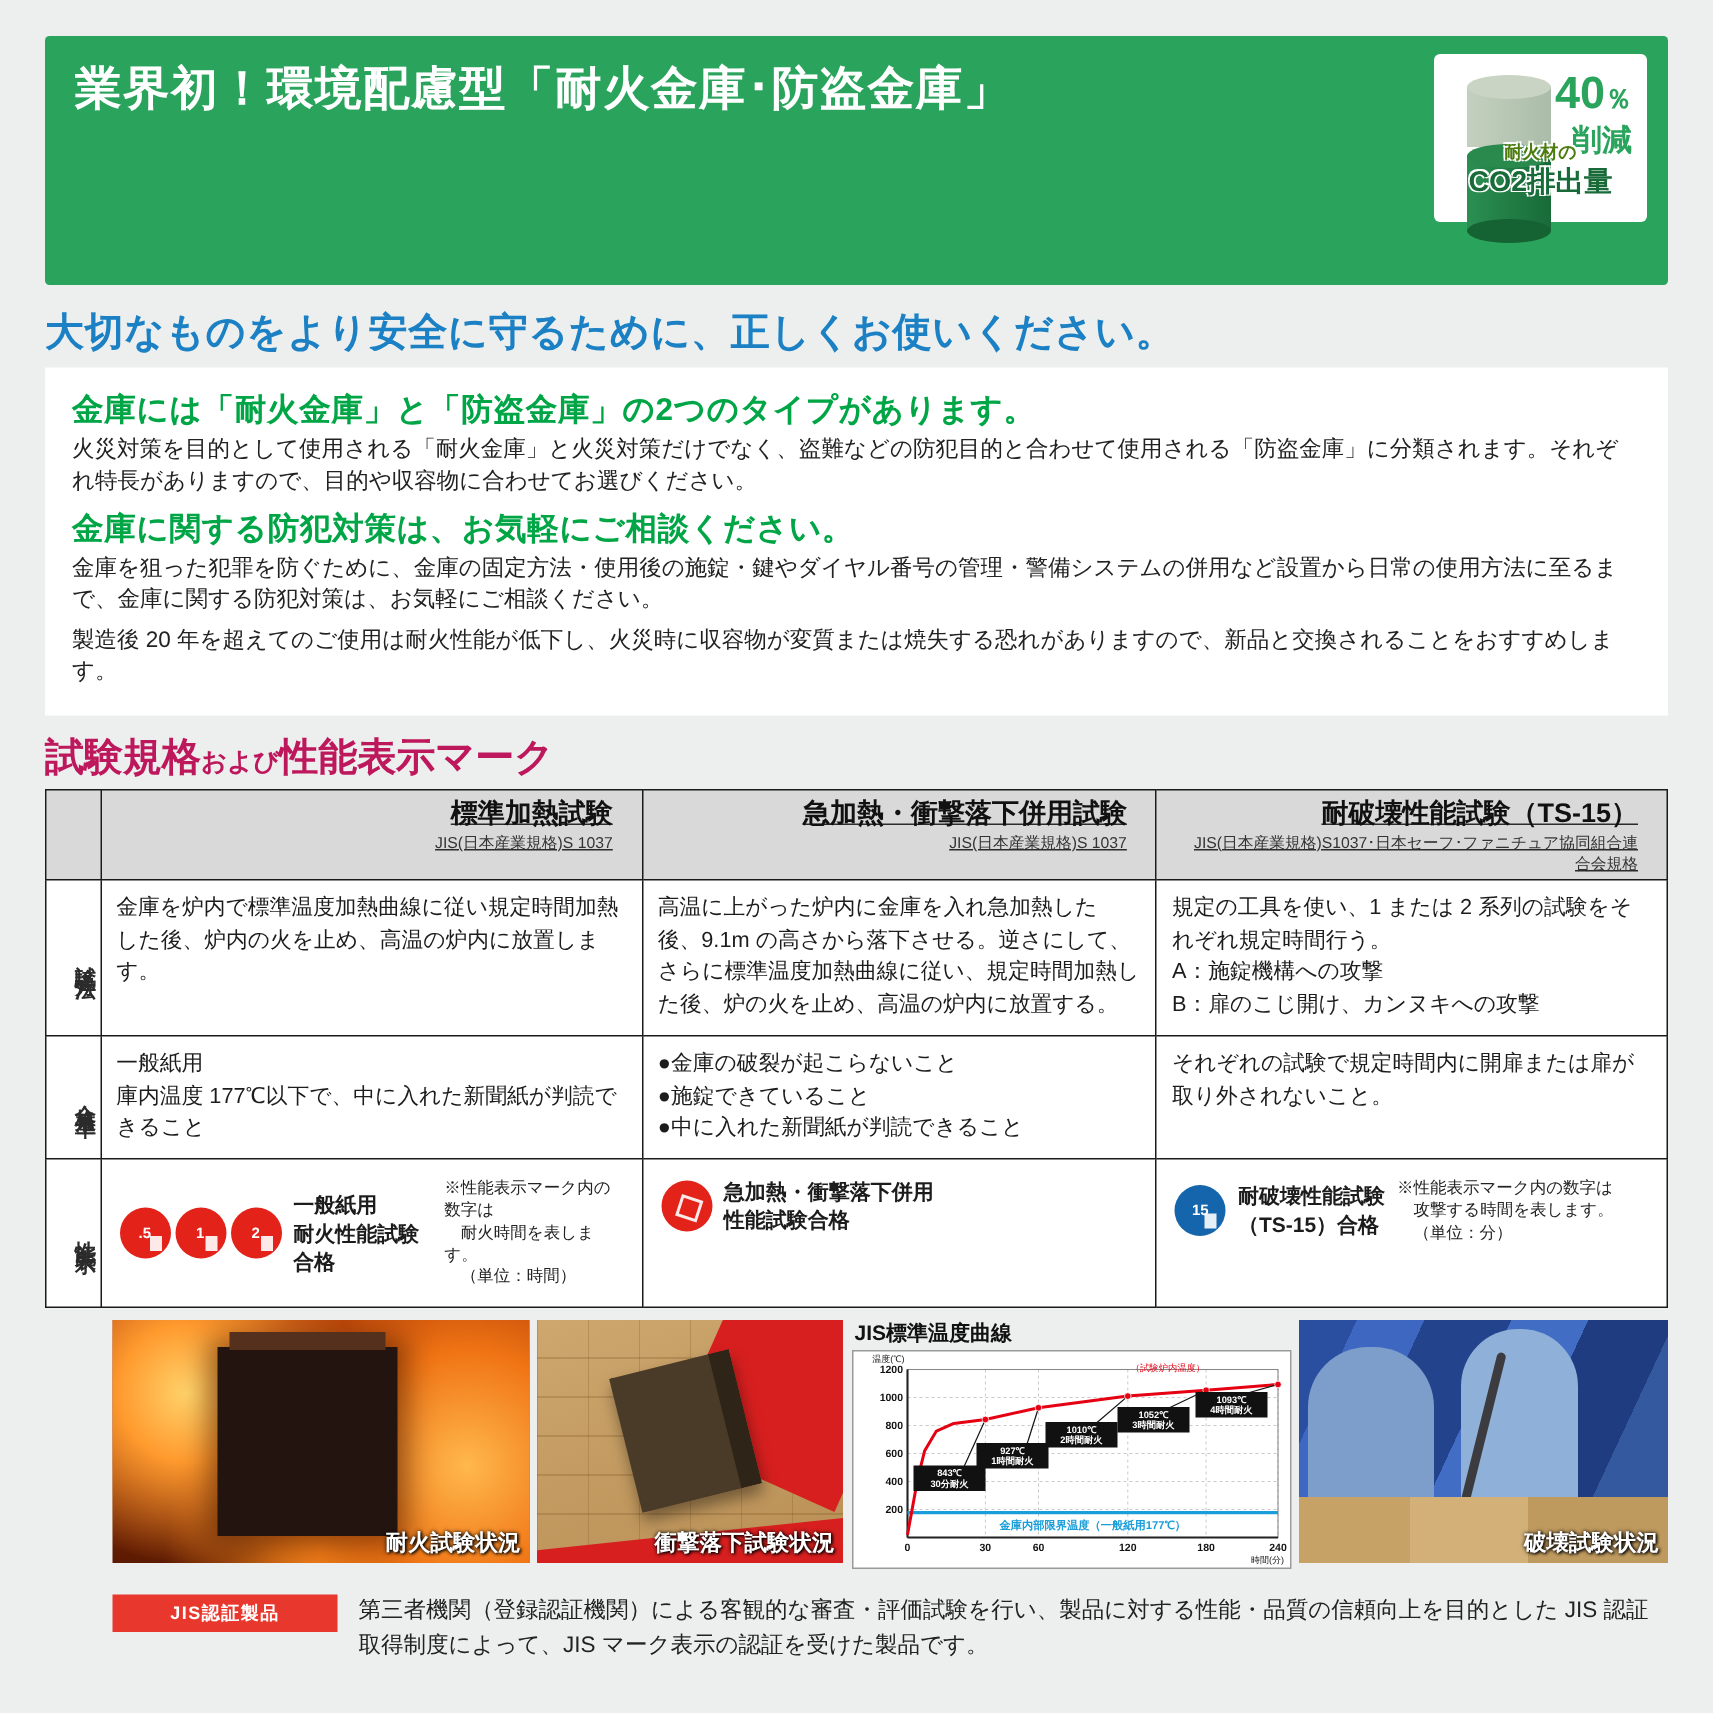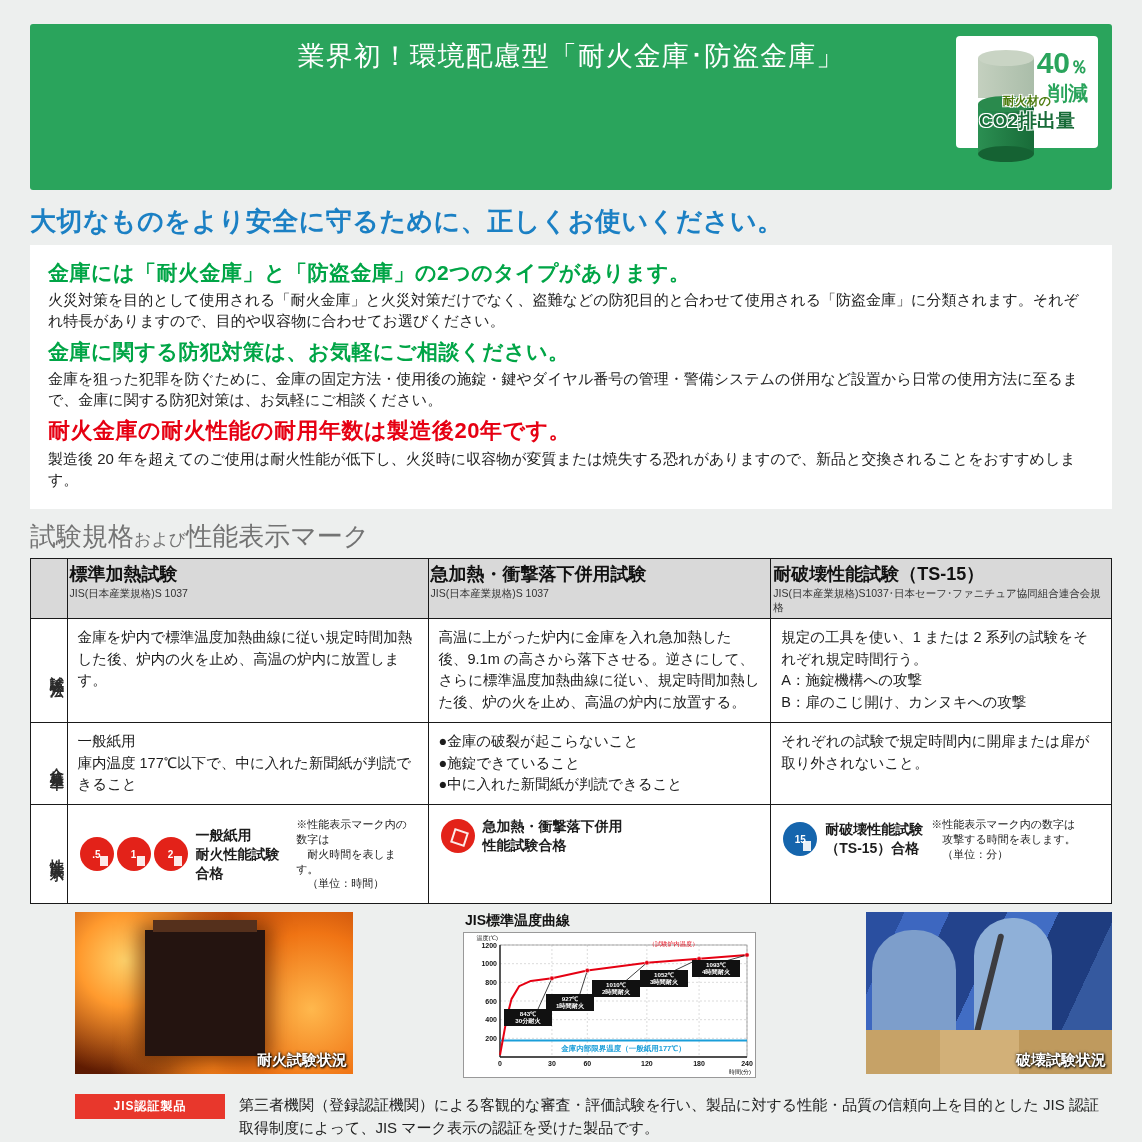--- a/index.html
+++ b/index.html
@@ -16,7 +16,7 @@
     position:relative;background:#2aa45c;border-radius:3px;
     height:166px;padding:12px 20px;box-sizing:border-box;color:#fff;
   }
-  .banner-title{font-size:27px;font-weight:normal;letter-spacing:1px;margin:2px 0 8px 0;text-align:center;}
+  .banner-title{font-size:31px;font-weight:bold;letter-spacing:1px;margin:2px 0 8px 0;}
   .banner-body p{margin:0 0 2px 0;font-size:15.5px;line-height:1.42;width:880px;}
   .co2-box{
     position:absolute;top:12px;right:14px;width:142px;height:112px;

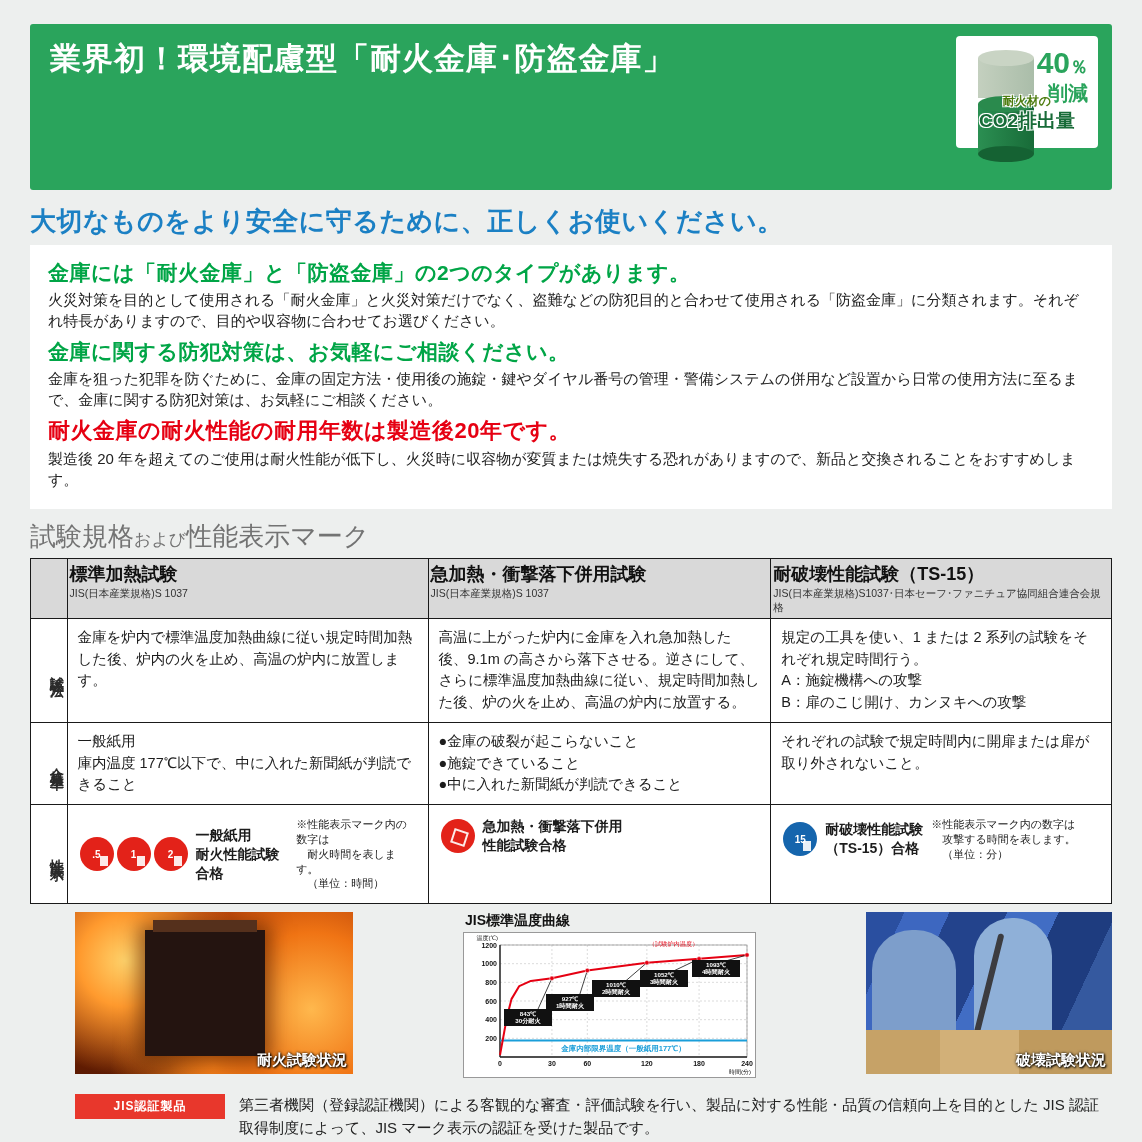--- a/index.html
+++ b/index.html
@@ -152,7 +152,6 @@
       <p class="sec-b">金庫を狙った犯罪を防ぐために、金庫の固定方法・使用後の施錠・鍵やダイヤル番号の管理・警備システムの併用など設置から日常の使用方法に至るまで、金庫に関する防犯対策は、お気軽にご相談ください。</p>
     </div>
     <div class="sec">
-      <div class="sec-h red">耐火金庫の耐火性能の耐用年数は製造後20年です。</div>
       <p class="sec-b">製造後 20 年を超えてのご使用は耐火性能が低下し、火災時に収容物が変質または焼失する恐れがありますので、新品と交換されることをおすすめします。</p>
     </div>
   </div>

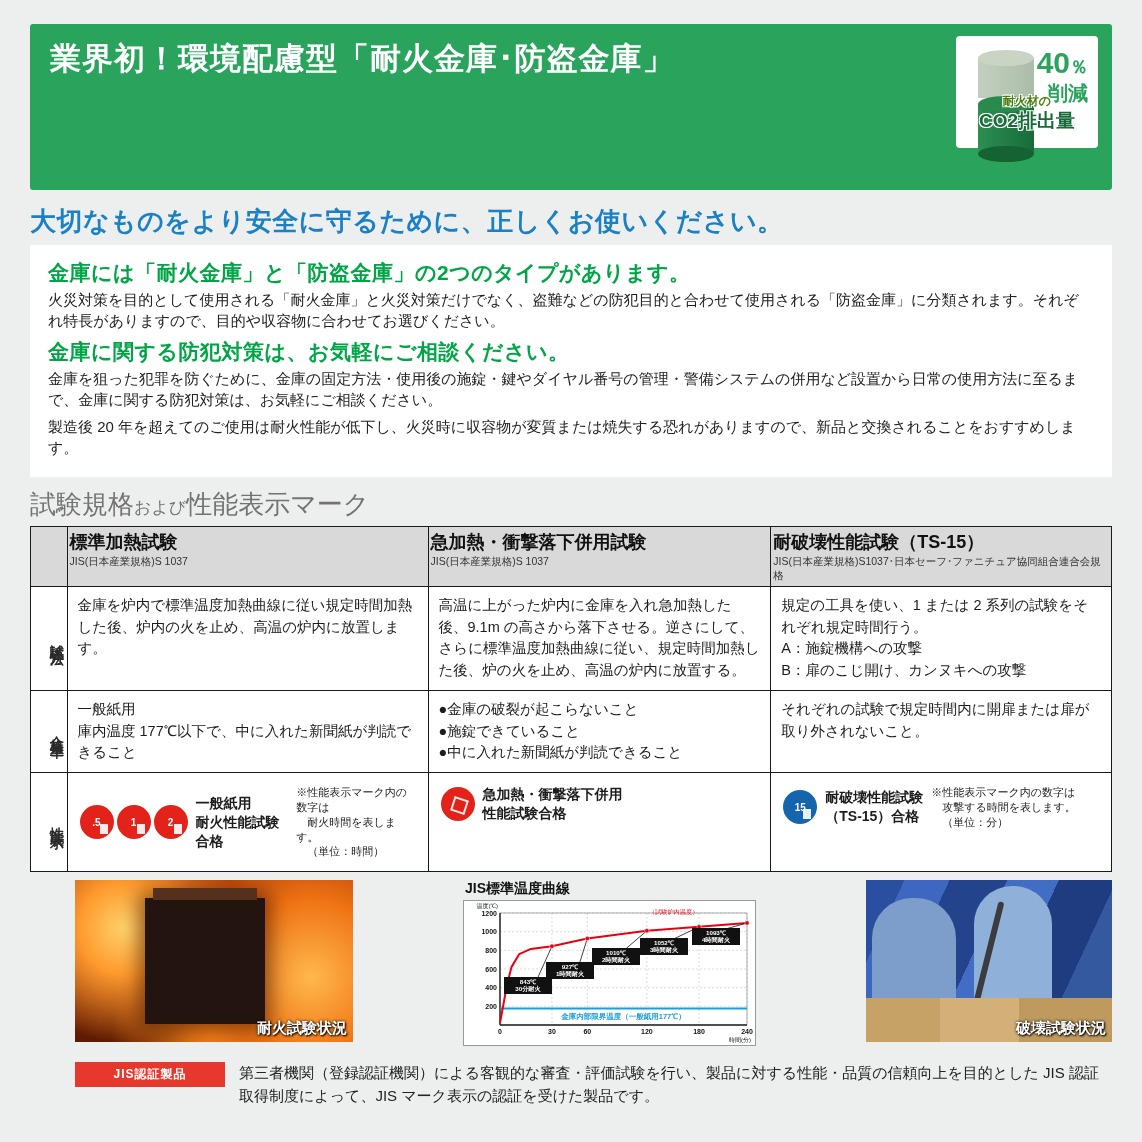--- a/index.html
+++ b/index.html
@@ -48,7 +48,7 @@
   .sec-b{font-size:15px;line-height:1.42;margin:0;color:#222;}
 
   
-  .table-title{margin:10px 0 4px 0;color:#737373;font-weight:normal;}
+  .table-title{margin:10px 0 4px 0;color:#be185d;font-weight:bold;}
   .tt-big{font-size:26px;}
   .tt-small{font-size:17px;}
   table.spec{border-collapse:collapse;width:1082px;background:#fff;table-layout:fixed;}

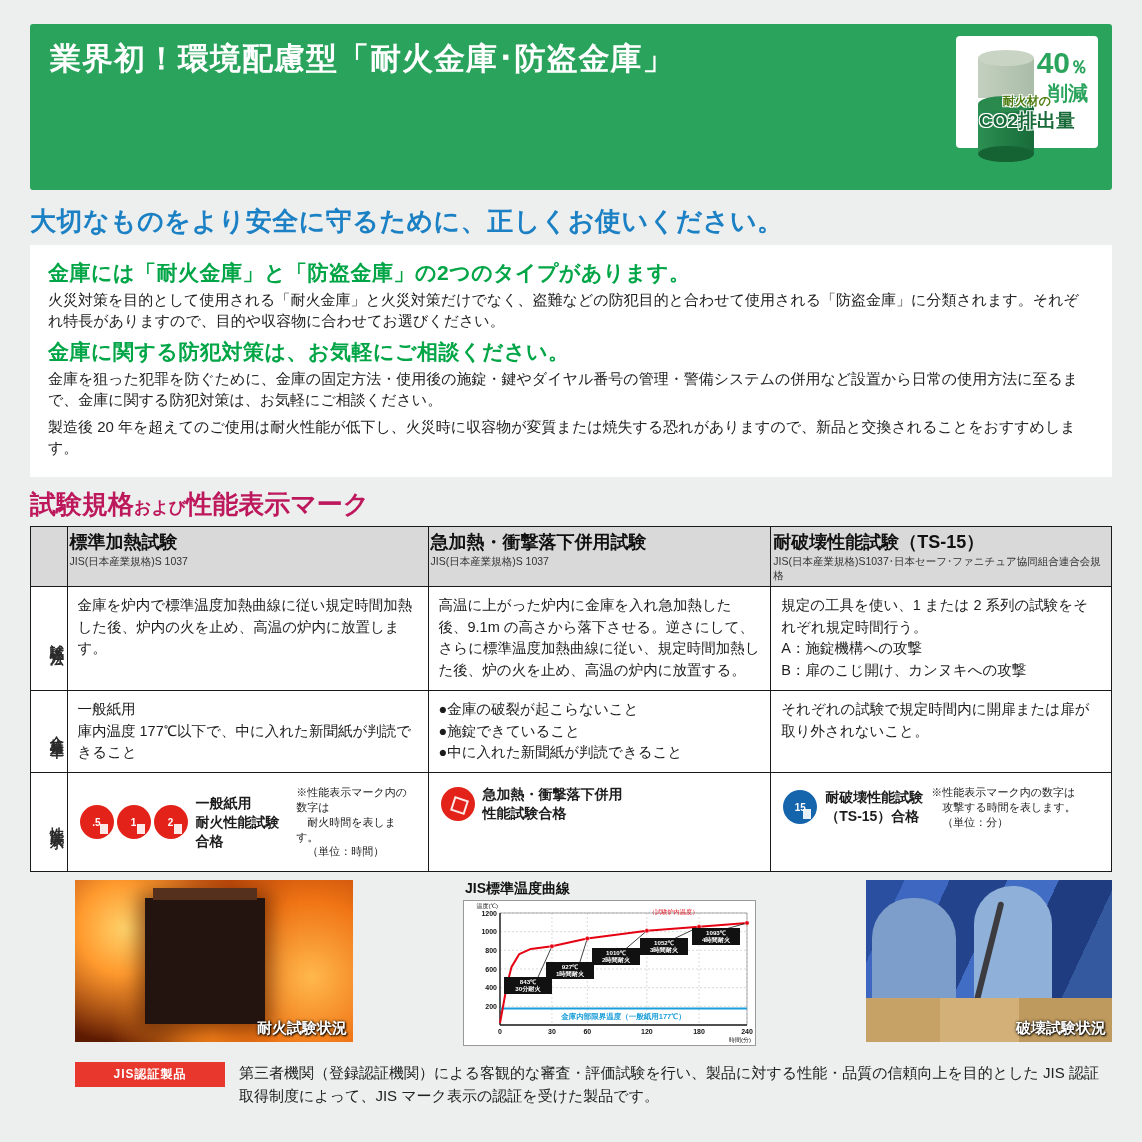--- a/index.html
+++ b/index.html
@@ -53,7 +53,7 @@
   .tt-small{font-size:17px;}
   table.spec{border-collapse:collapse;width:1082px;background:#fff;table-layout:fixed;}
   table.spec th,table.spec td{border:1.5px solid #1a1a1a;vertical-align:top;}
-  table.spec th{background:#d9d9d9;text-align:left;padding:3px 2px;}
+  table.spec th{background:#d9d9d9;text-align:right;padding:3px 19px;text-decoration:underline;}
   .col-label{width:36px;}
   .col-1{width:356px;}.col-2{width:338px;}.col-3{width:336px;}
   .th-title{font-size:18px;font-weight:bold;color:#111;}

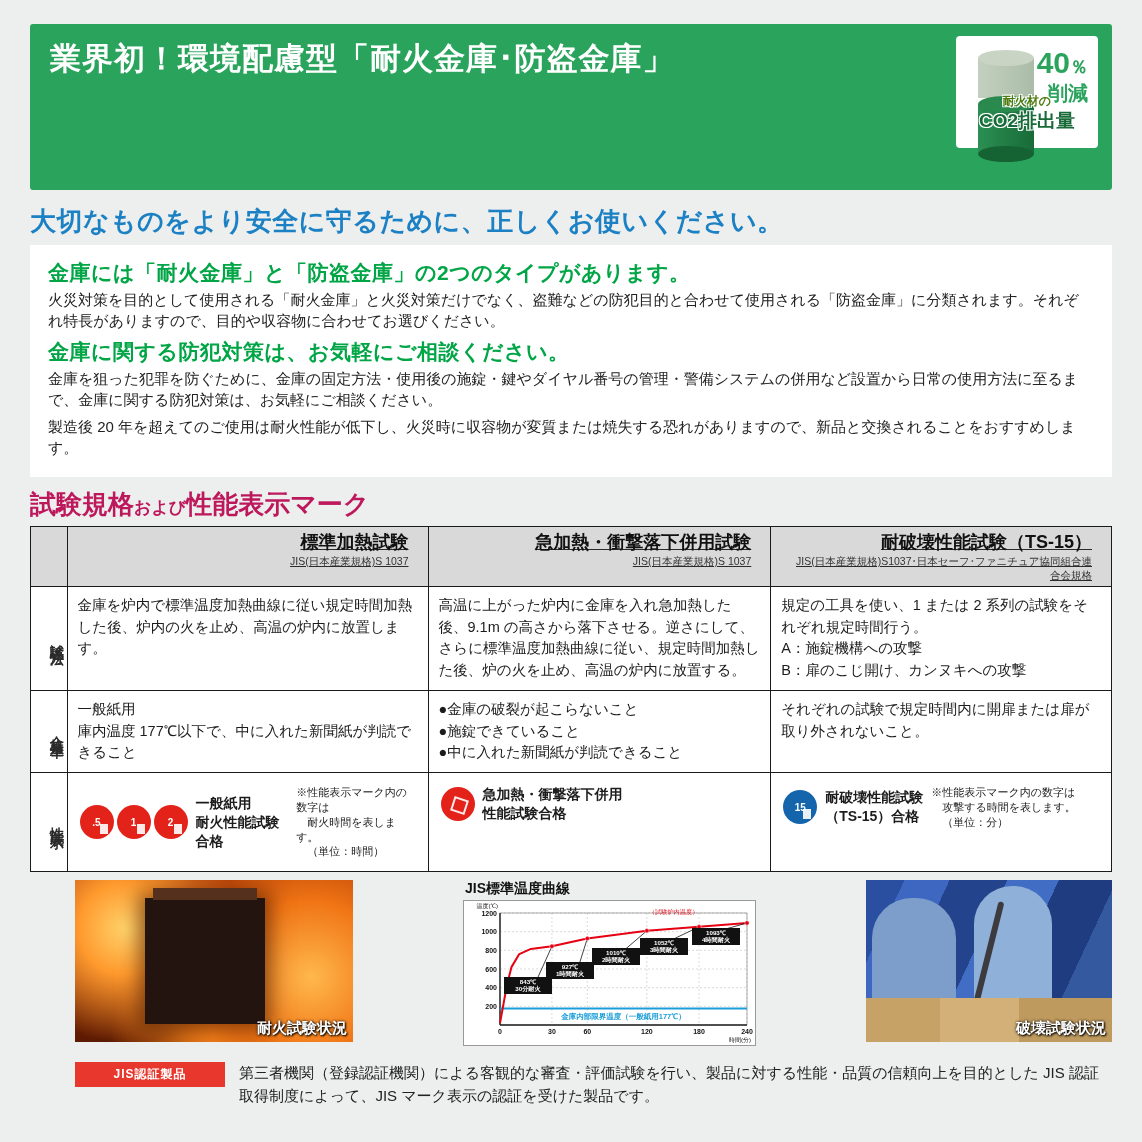--- a/index.html
+++ b/index.html
@@ -242,6 +242,12 @@
       <div class="safe-sil"></div>
       <div class="cap">耐火試験状況</div>
     </div>
+    <div class="photo photo-drop">
+      <div class="red-frame-t"></div>
+      <div class="red-frame-b"></div>
+      <div class="drop-safe"></div>
+      <div class="cap">衝撃落下試験状況</div>
+    </div>
     <div class="chart-box">
       <div class="chart-title">JIS標準温度曲線</div>
       <svg id="jis-chart" class="chart-frame" width="291" height="144" viewBox="0 0 291 144">

